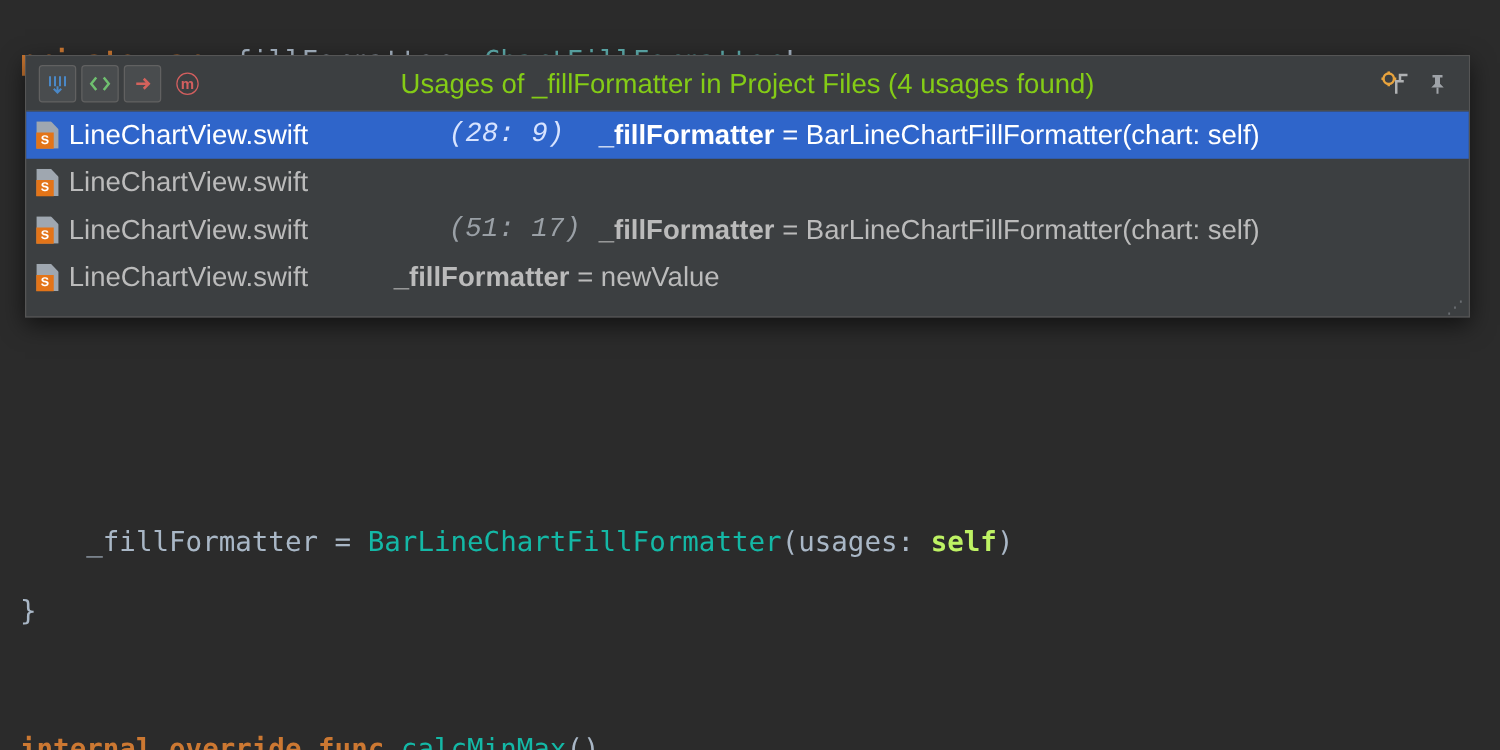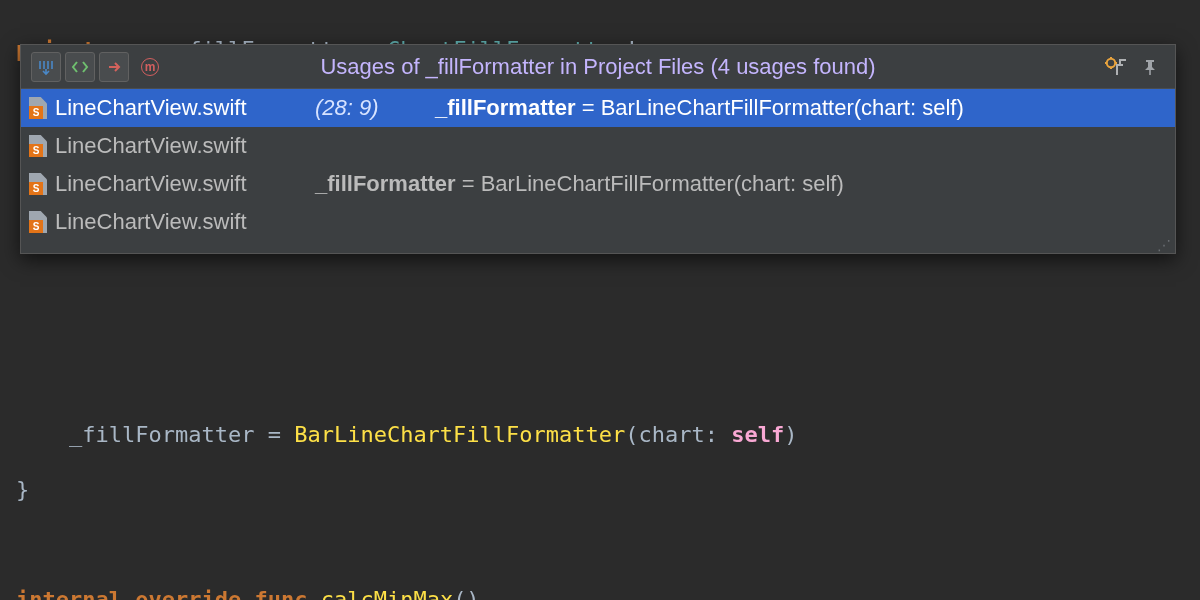--- a/index.html
+++ b/index.html
@@ -66,7 +66,7 @@
     left: 0; right: 0;
     text-align: center;
     font-size: 22px;
-    color: #c4b5fd;
+    color: #84cc16;
     pointer-events: none;
   }
   .toolbar-right {

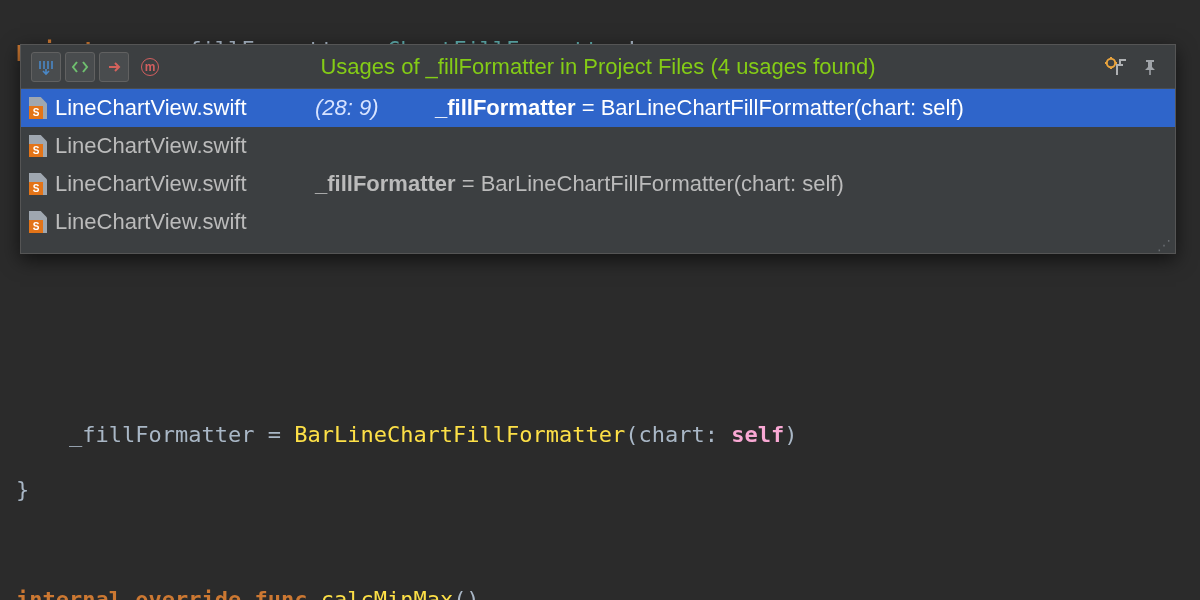--- a/index.html
+++ b/index.html
@@ -134,7 +134,8 @@
     flex: 0 0 auto;
     font-style: italic;
     color: #9AA0A6;
-    font-family: Liberation Sans, sans-serif;
+    font-family: Liberation Mono, monospace;
+    margin-left: 44px;
   }
   .usage-row.selected .pos-col { color: #D7E3FF; }
   .code-col {

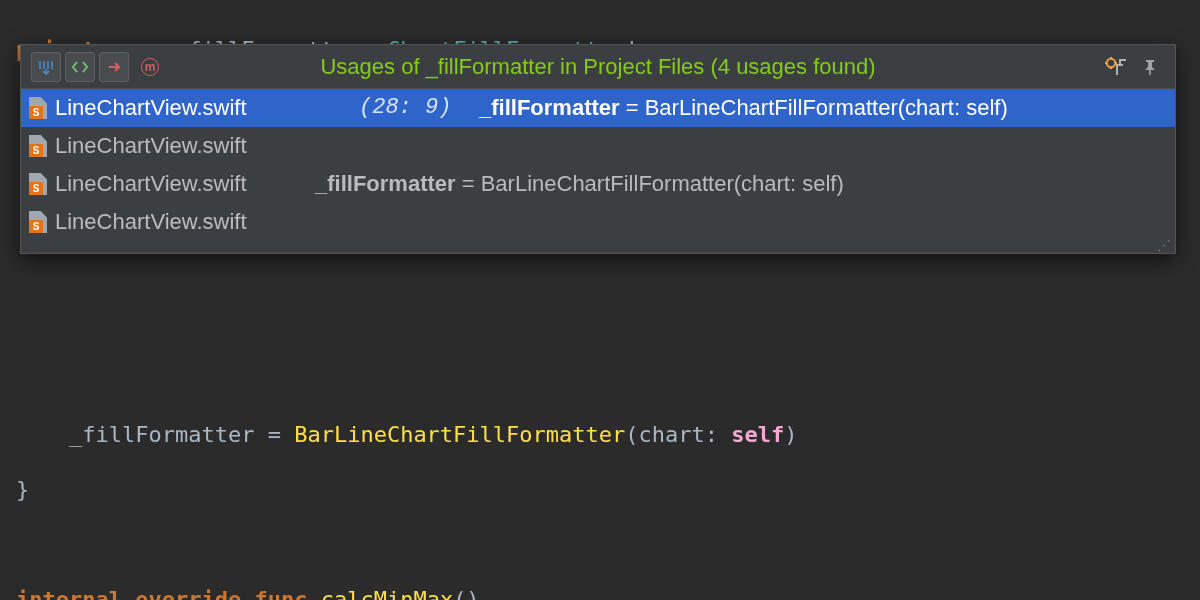--- a/index.html
+++ b/index.html
@@ -237,6 +237,7 @@
       <div class="usage-row">
         <span class="file-icon"></span>
         <span class="file-col">LineChartView.swift</span>
+        <span class="pos-col">(51: 17)</span>
         <span class="code-col"><span class="hl">_fillFormatter</span> = BarLineChartFillFormatter(chart: self)</span>
       </div>
       <div class="usage-row">

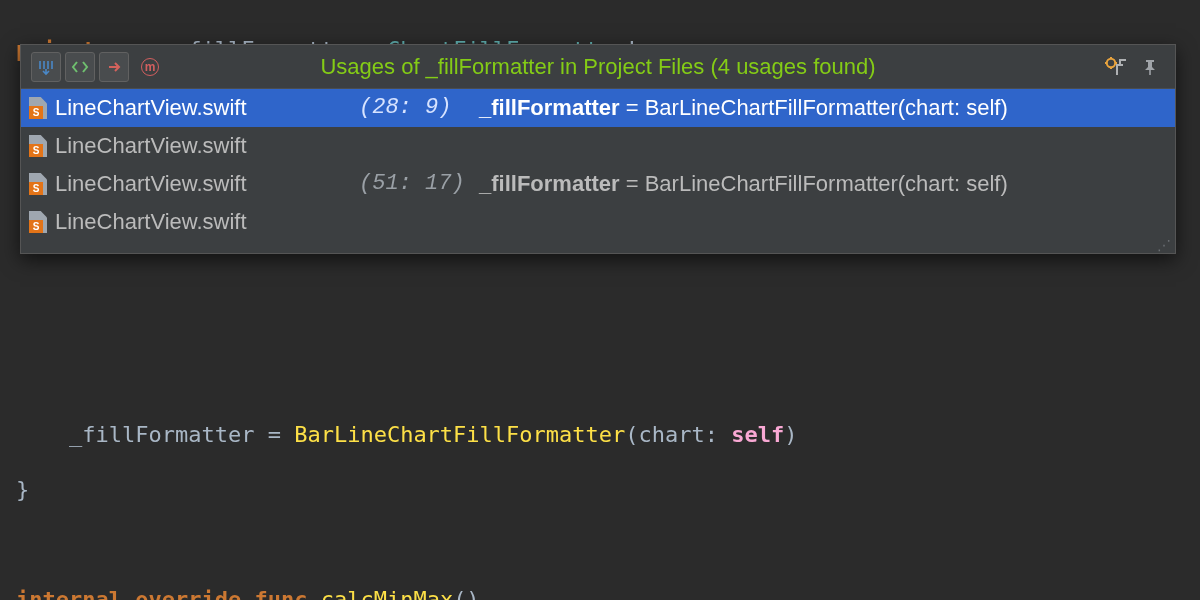--- a/index.html
+++ b/index.html
@@ -243,6 +243,7 @@
       <div class="usage-row">
         <span class="file-icon"></span>
         <span class="file-col">LineChartView.swift</span>
+        <span class="code-col"><span class="hl">_fillFormatter</span> = newValue</span>
       </div>
     </div>
   <div class="resize-grip">⋰</div>

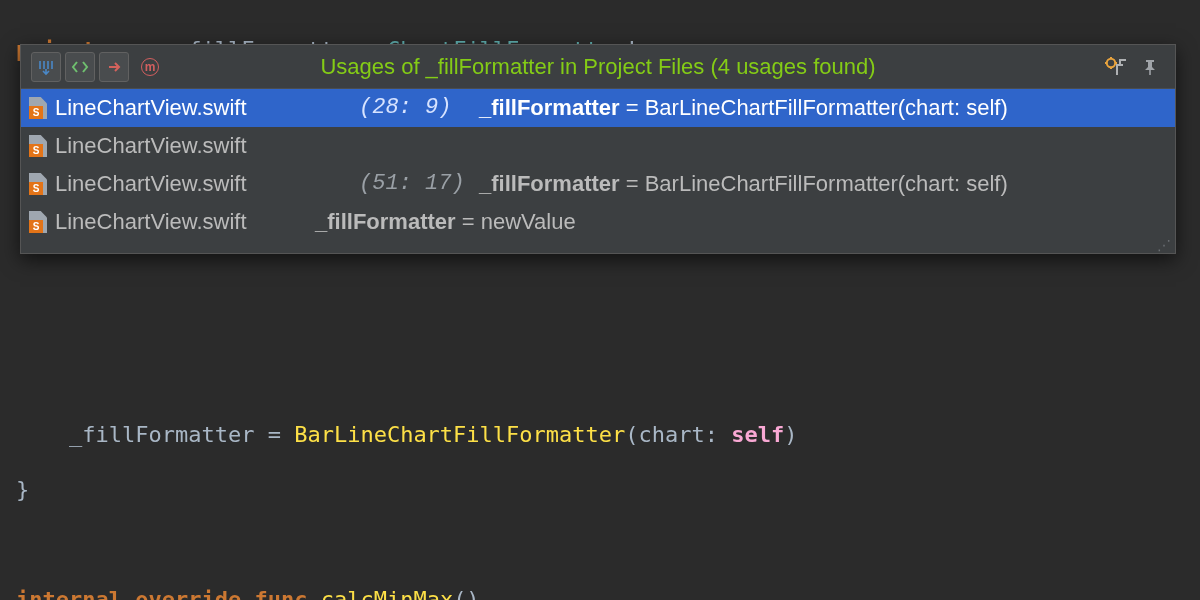--- a/index.html
+++ b/index.html
@@ -26,7 +26,7 @@
   .kw-self      { color: #f9a8d4; font-weight: bold; }
   .typename     { color: #5FAFAF; }
   .ident        { color: #A9B7C6; }
-  .funcname     { color: #fde047; }
+  .funcname     { color: #14b8a6; }
   .op           { color: #A9B7C6; }
   .brace        { color: #A9B7C6; }
   .line { display:block; line-height: 30px; }

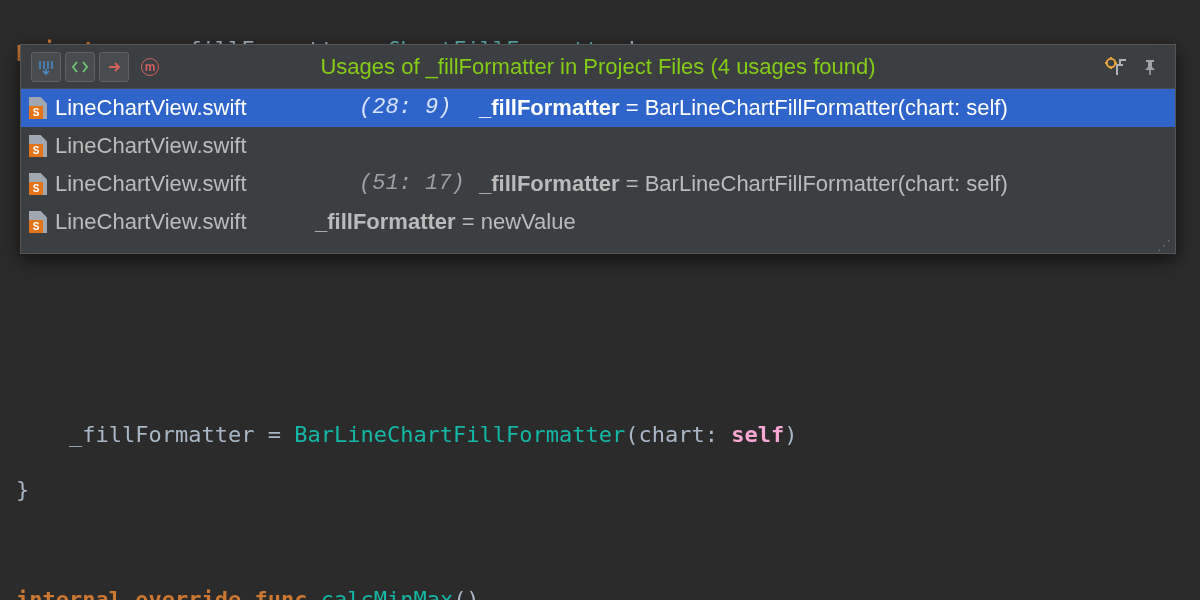--- a/index.html
+++ b/index.html
@@ -163,7 +163,7 @@
 <span class="line"> </span>
 <span class="line"> </span>
 <span class="line"> </span>
-<span class="line">    <span class="ident">_fillFormatter</span><span class="op"> = </span><span class="funcname">BarLineChartFillFormatter</span><span class="op">(</span><span class="ident">chart</span><span class="op">: </span><span class="kw-self">self</span><span class="op">)</span></span>
+<span class="line">    <span class="ident">_fillFormatter</span><span class="op"> = </span><span class="funcname">BarLineChartFillFormatter</span><span class="op">(</span><span class="ident">usages</span><span class="op">: </span><span class="kw-self">self</span><span class="op">)</span></span>
 <span class="line"><span class="brace">}</span></span>
 <span class="line"> </span>
 <span class="line"><span class="kw-internal">internal</span> <span class="kw-override">override</span> <span class="kw-func">func</span> <span class="funcname">calcMinMax</span><span class="op">()</span></span>

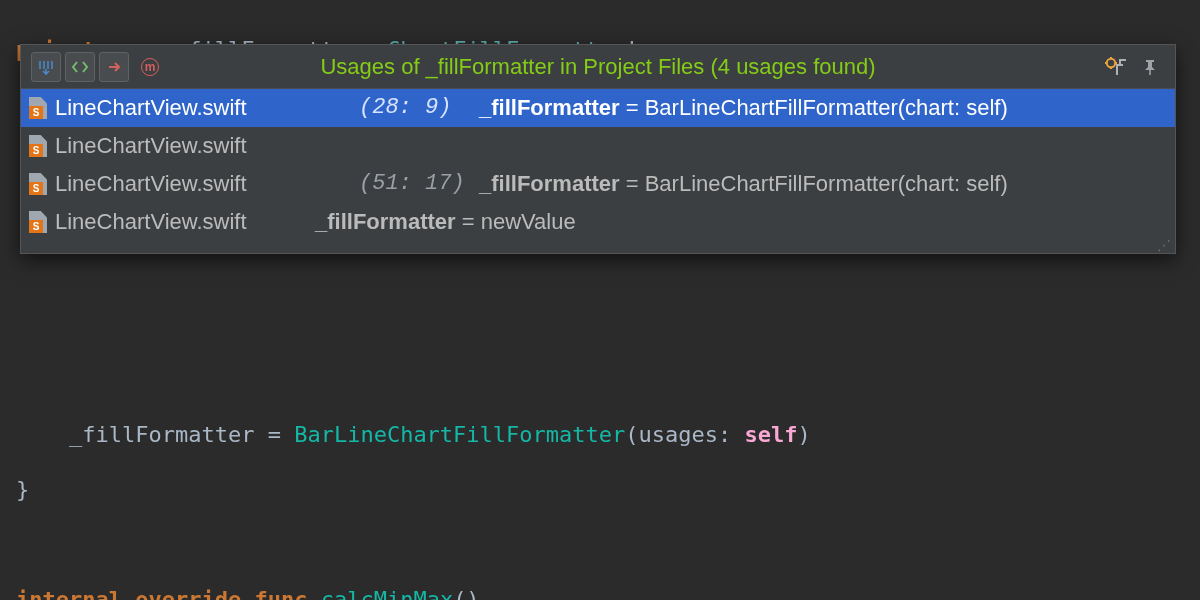--- a/index.html
+++ b/index.html
@@ -23,7 +23,7 @@
   .kw-internal  { color: #CC7832; font-weight: bold; }
   .kw-override  { color: #CC7832; font-weight: bold; }
   .kw-func      { color: #CC7832; font-weight: bold; }
-  .kw-self      { color: #f9a8d4; font-weight: bold; }
+  .kw-self      { color: #bef264; font-weight: bold; }
   .typename     { color: #5FAFAF; }
   .ident        { color: #A9B7C6; }
   .funcname     { color: #14b8a6; }

